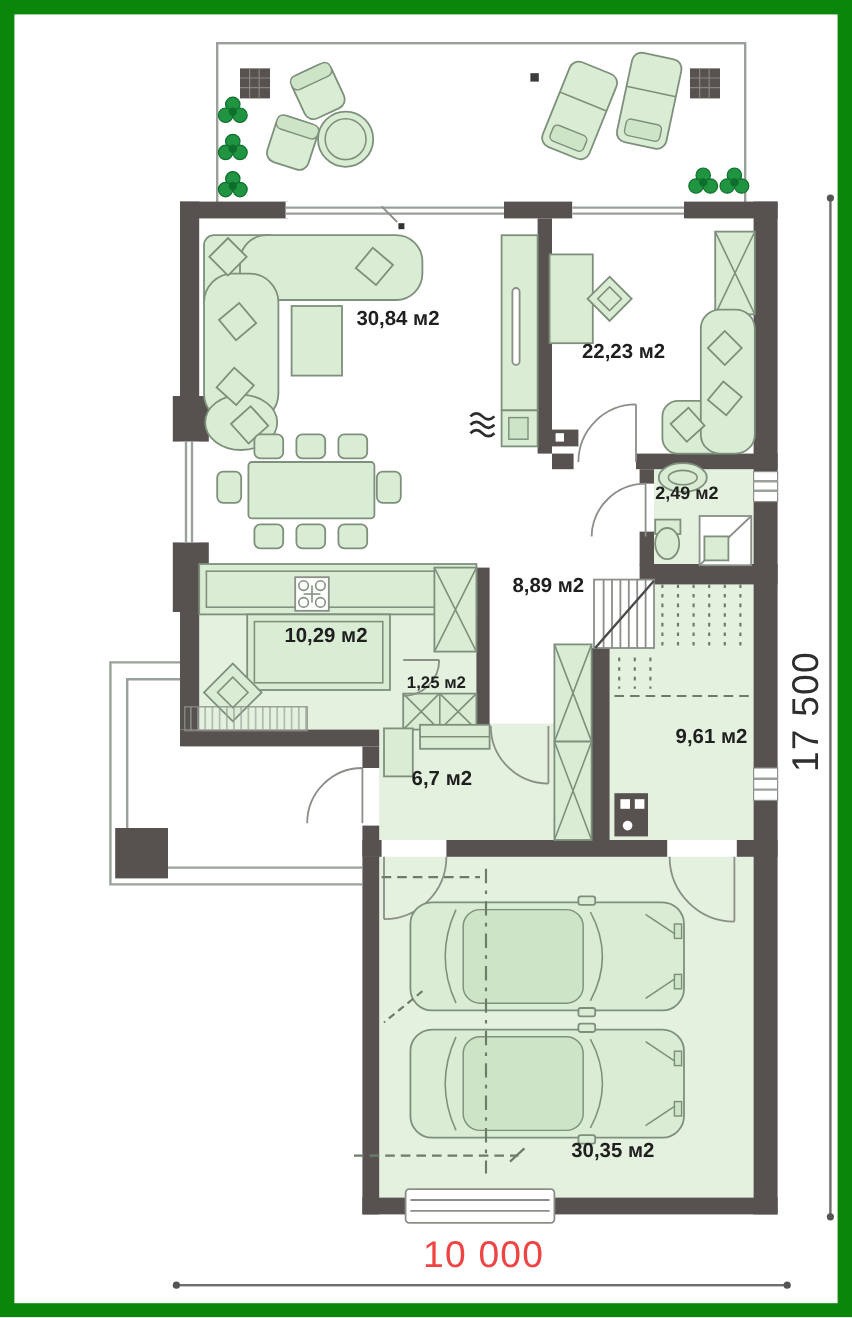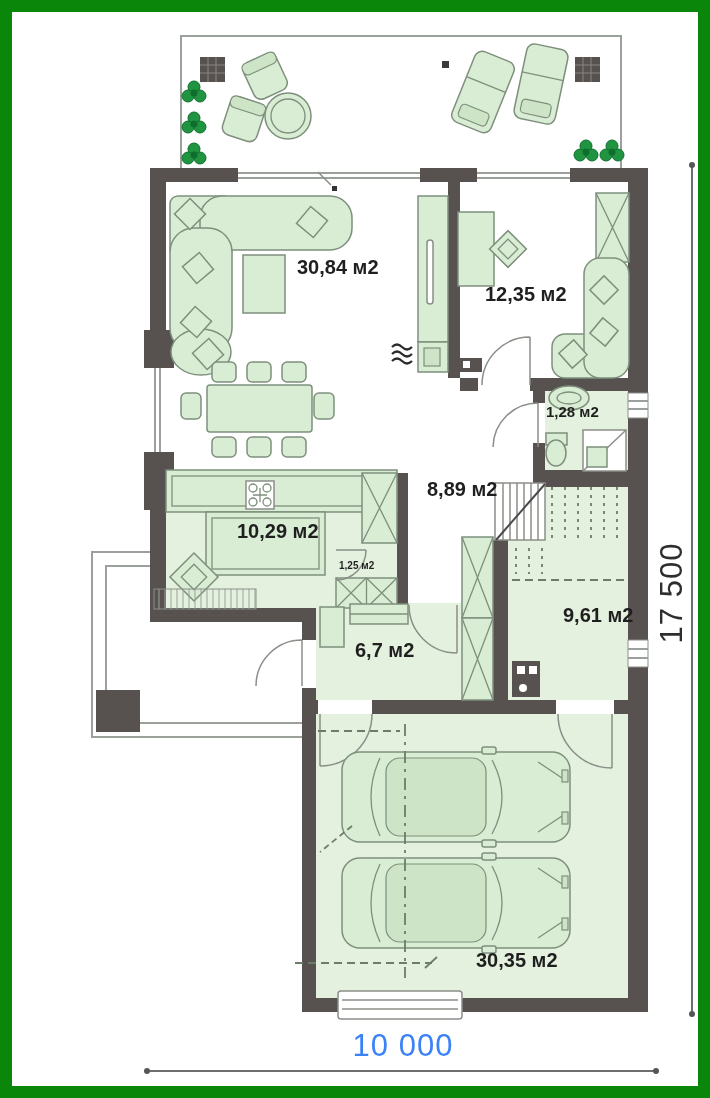--- a/index.html
+++ b/index.html
@@ -15,7 +15,7 @@
   .floor{position:absolute;background:var(--floor);z-index:1;}
   .w{position:absolute;background:var(--wall);z-index:3;}
   .overlay{position:absolute;left:0;top:0;z-index:5;}
-  .lbl{position:absolute;z-index:8;font-weight:700;font-size:20px;color:var(--text);white-space:nowrap;}
+  .lbl{position:absolute;z-index:8;font-weight:700;font-size:17px;color:var(--text);white-space:nowrap;}
   .lbl.md{font-size:15px;} .lbl.sm{font-size:10px;}
   .dim-h{position:absolute;left:335px;top:1028px;width:136px;text-align:center;z-index:8;
          font-size:31px;color:#3b82f6;letter-spacing:1px;}

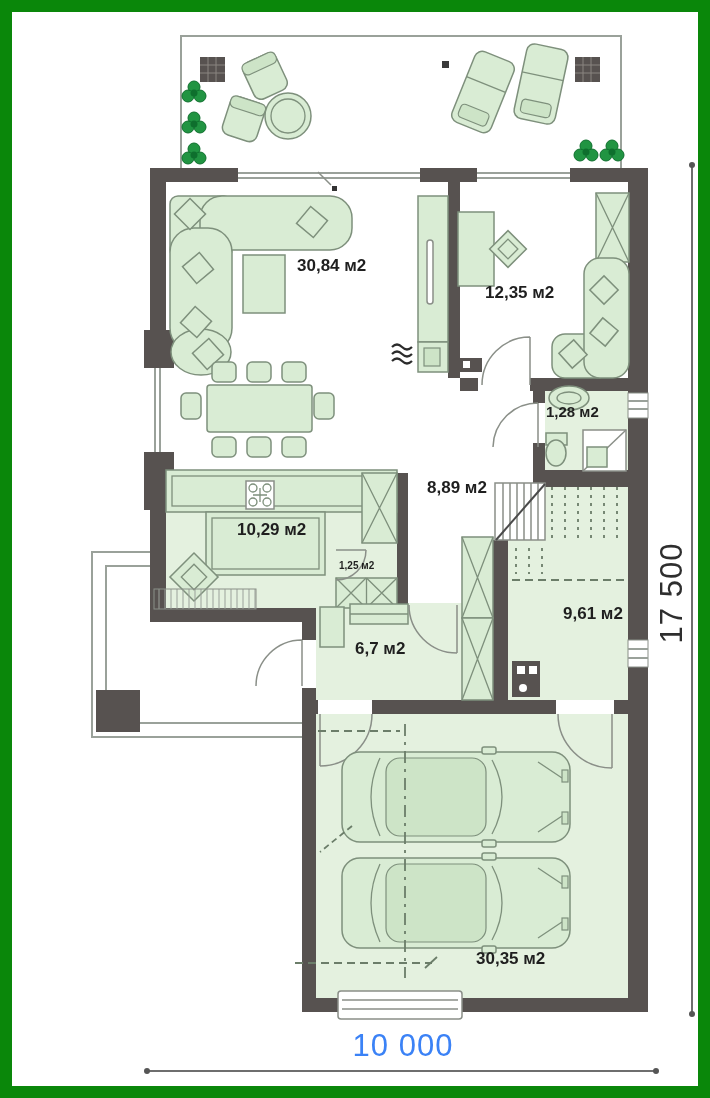--- a/index.html
+++ b/index.html
@@ -313,7 +313,7 @@
   </svg>
 
   <div class="lbl" style="left:297px;top:256px;">30,84 м2</div>
-  <div class="lbl" style="left:485px;top:283px;">12,35 м2</div>
+  <div class="lbl" style="left:485px;top:283px;">22,23 м2</div>
   <div class="lbl md" style="left:546px;top:403px;">1,28 м2</div>
   <div class="lbl" style="left:411px;top:478px;margin-left:16px;">8,89 м2</div>
   <div class="lbl" style="left:237px;top:520px;">10,29 м2</div>

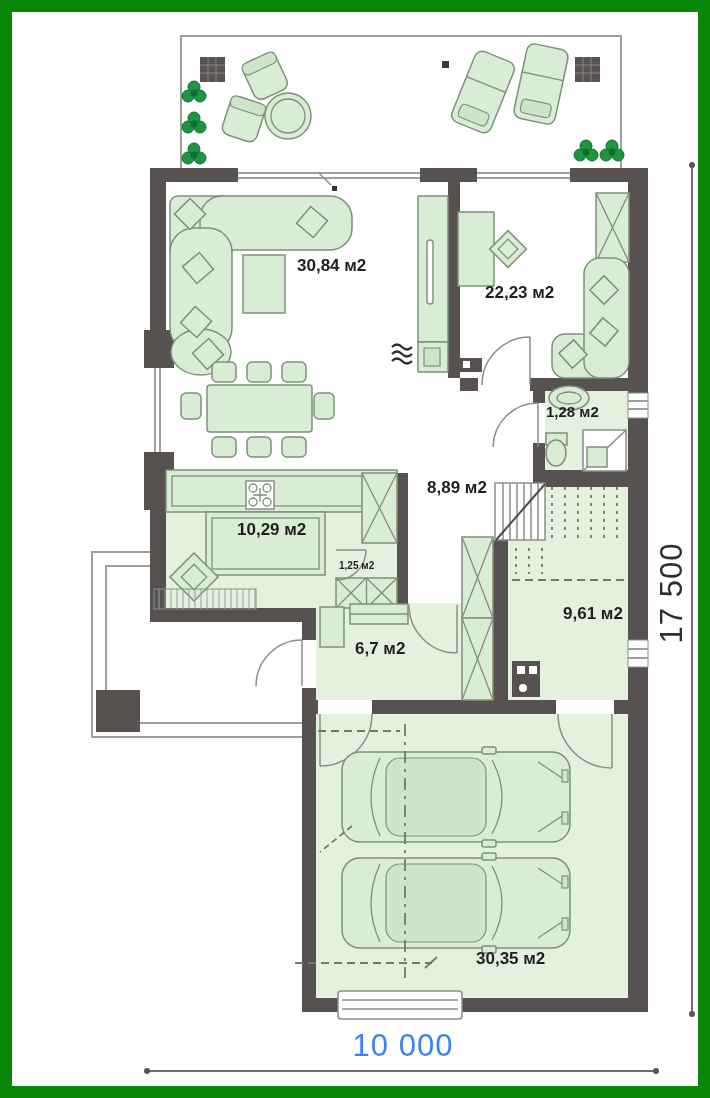--- a/index.html
+++ b/index.html
@@ -314,7 +314,7 @@
 
   <div class="lbl" style="left:297px;top:256px;">30,84 м2</div>
   <div class="lbl" style="left:485px;top:283px;">22,23 м2</div>
-  <div class="lbl md" style="left:546px;top:403px;">1,28 м2</div>
+  <div class="lbl md" style="left:546px;top:403px;">2,49 м2</div>
   <div class="lbl" style="left:411px;top:478px;margin-left:16px;">8,89 м2</div>
   <div class="lbl" style="left:237px;top:520px;">10,29 м2</div>
   <div class="lbl sm" style="left:339px;top:560px;">1,25 м2</div>

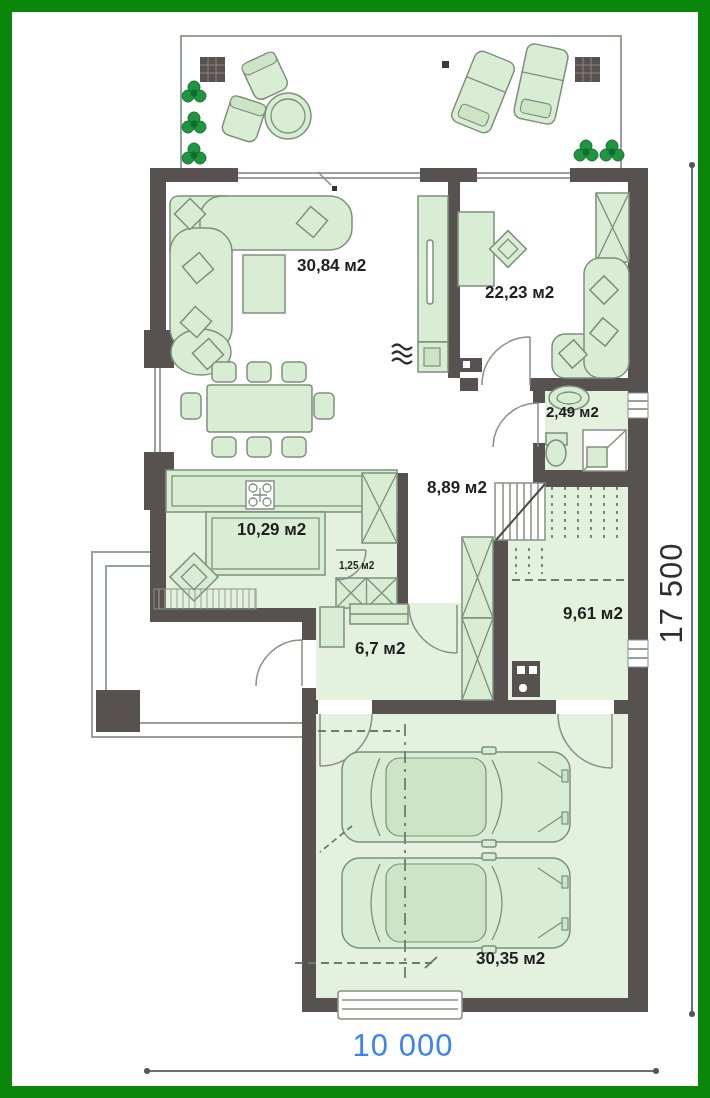--- a/index.html
+++ b/index.html
@@ -16,7 +16,7 @@
   .w{position:absolute;background:var(--wall);z-index:3;}
   .overlay{position:absolute;left:0;top:0;z-index:5;}
   .lbl{position:absolute;z-index:8;font-weight:700;font-size:17px;color:var(--text);white-space:nowrap;}
-  .lbl.md{font-size:15px;} .lbl.sm{font-size:10px;}
+  .lbl.md{font-size:15px;} .lbl.sm{font-size:14px;}
   .dim-h{position:absolute;left:335px;top:1028px;width:136px;text-align:center;z-index:8;
          font-size:31px;color:#3b82f6;letter-spacing:1px;}
   .dim-v{position:absolute;left:607px;top:575px;width:130px;text-align:center;z-index:8;

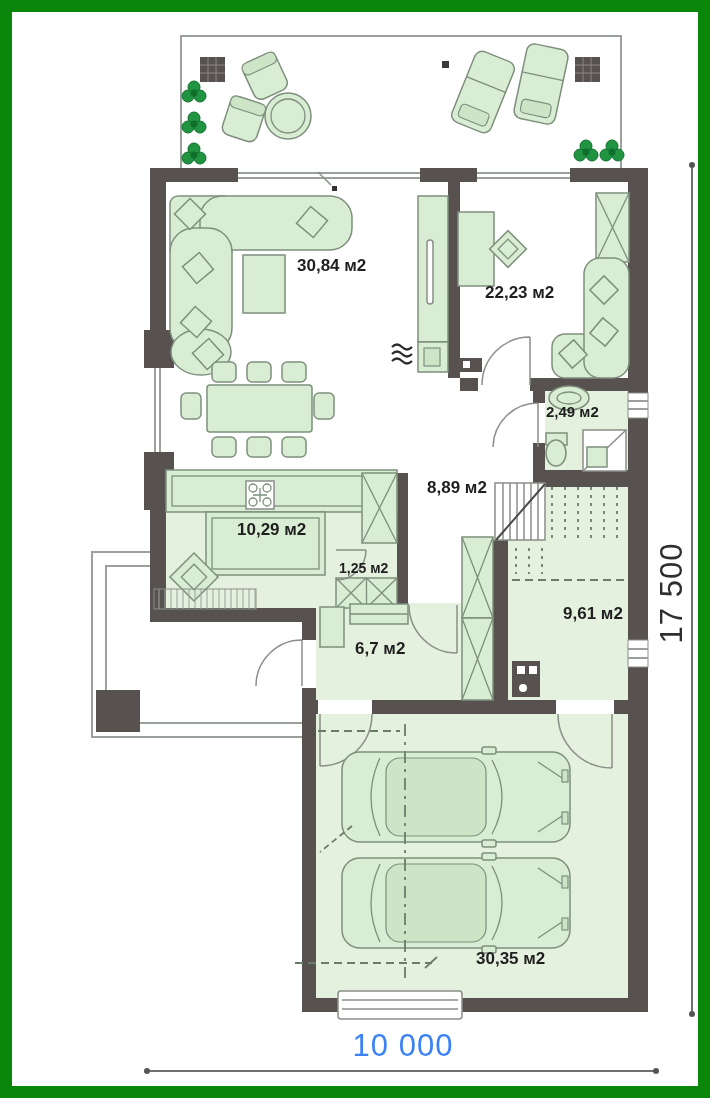--- a/index.html
+++ b/index.html
@@ -318,7 +318,7 @@
   <div class="lbl" style="left:411px;top:478px;margin-left:16px;">8,89 м2</div>
   <div class="lbl" style="left:237px;top:520px;">10,29 м2</div>
   <div class="lbl sm" style="left:339px;top:560px;">1,25 м2</div>
-  <div class="lbl" style="left:343px;top:639px;margin-left:12px;">6,7 м2</div>
+  <div class="lbl" style="left:343px;top:639px;">6,7 м2</div>
   <div class="lbl" style="left:517px;top:604px;margin-left:46px;">9,61 м2</div>
   <div class="lbl" style="left:476px;top:949px;">30,35 м2</div>
 

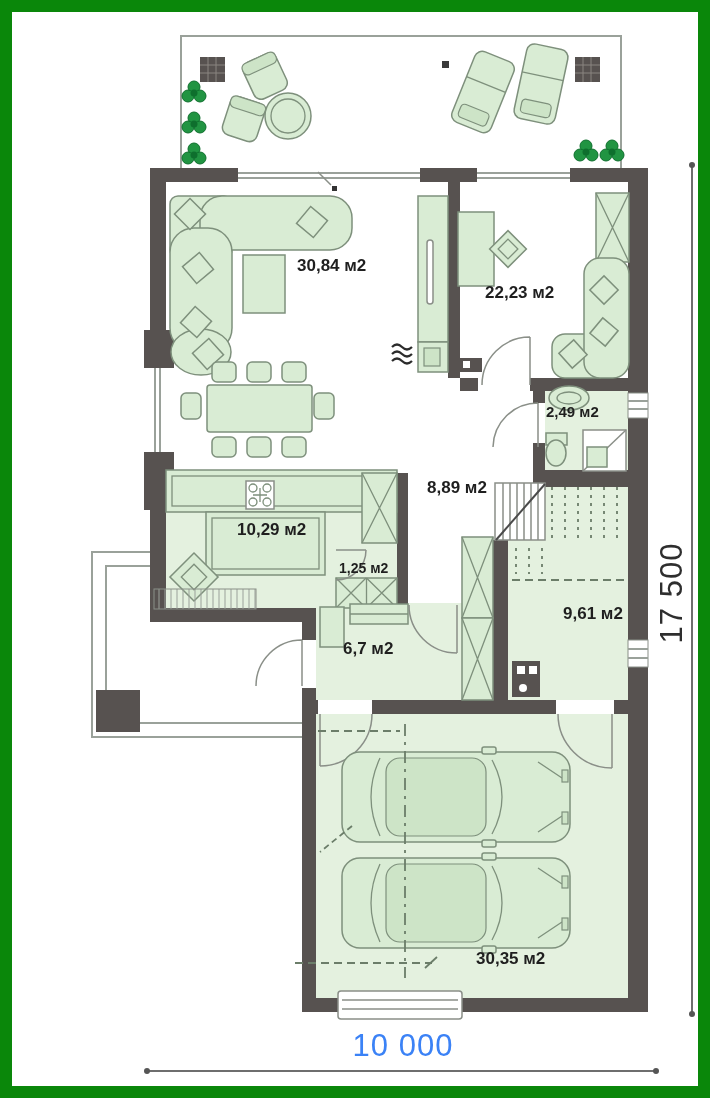--- a/index.html
+++ b/index.html
@@ -18,7 +18,7 @@
   .lbl{position:absolute;z-index:8;font-weight:700;font-size:17px;color:var(--text);white-space:nowrap;}
   .lbl.md{font-size:15px;} .lbl.sm{font-size:14px;}
   .dim-h{position:absolute;left:335px;top:1028px;width:136px;text-align:center;z-index:8;
-         font-size:31px;color:#3b82f6;letter-spacing:1px;}
+         font-size:31px;color:#ef4444;letter-spacing:1px;}
   .dim-v{position:absolute;left:607px;top:575px;width:130px;text-align:center;z-index:8;
          font-size:31px;color:#2e2e2e;letter-spacing:1px;transform:rotate(-90deg);}
   .dline{position:absolute;background:#6e6e6e;z-index:7;}

